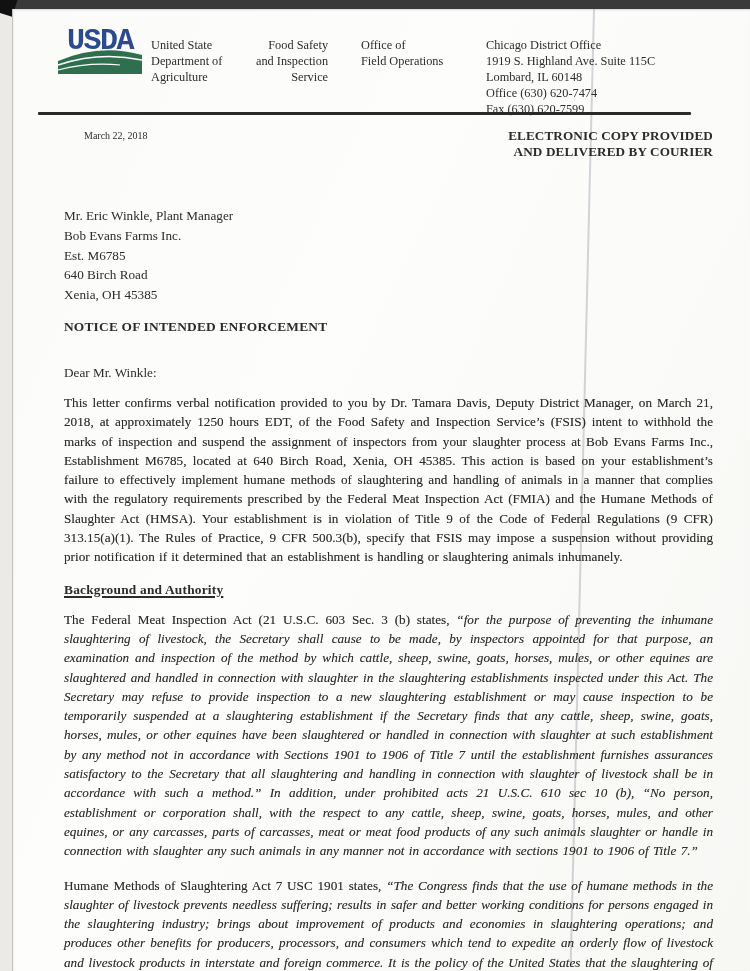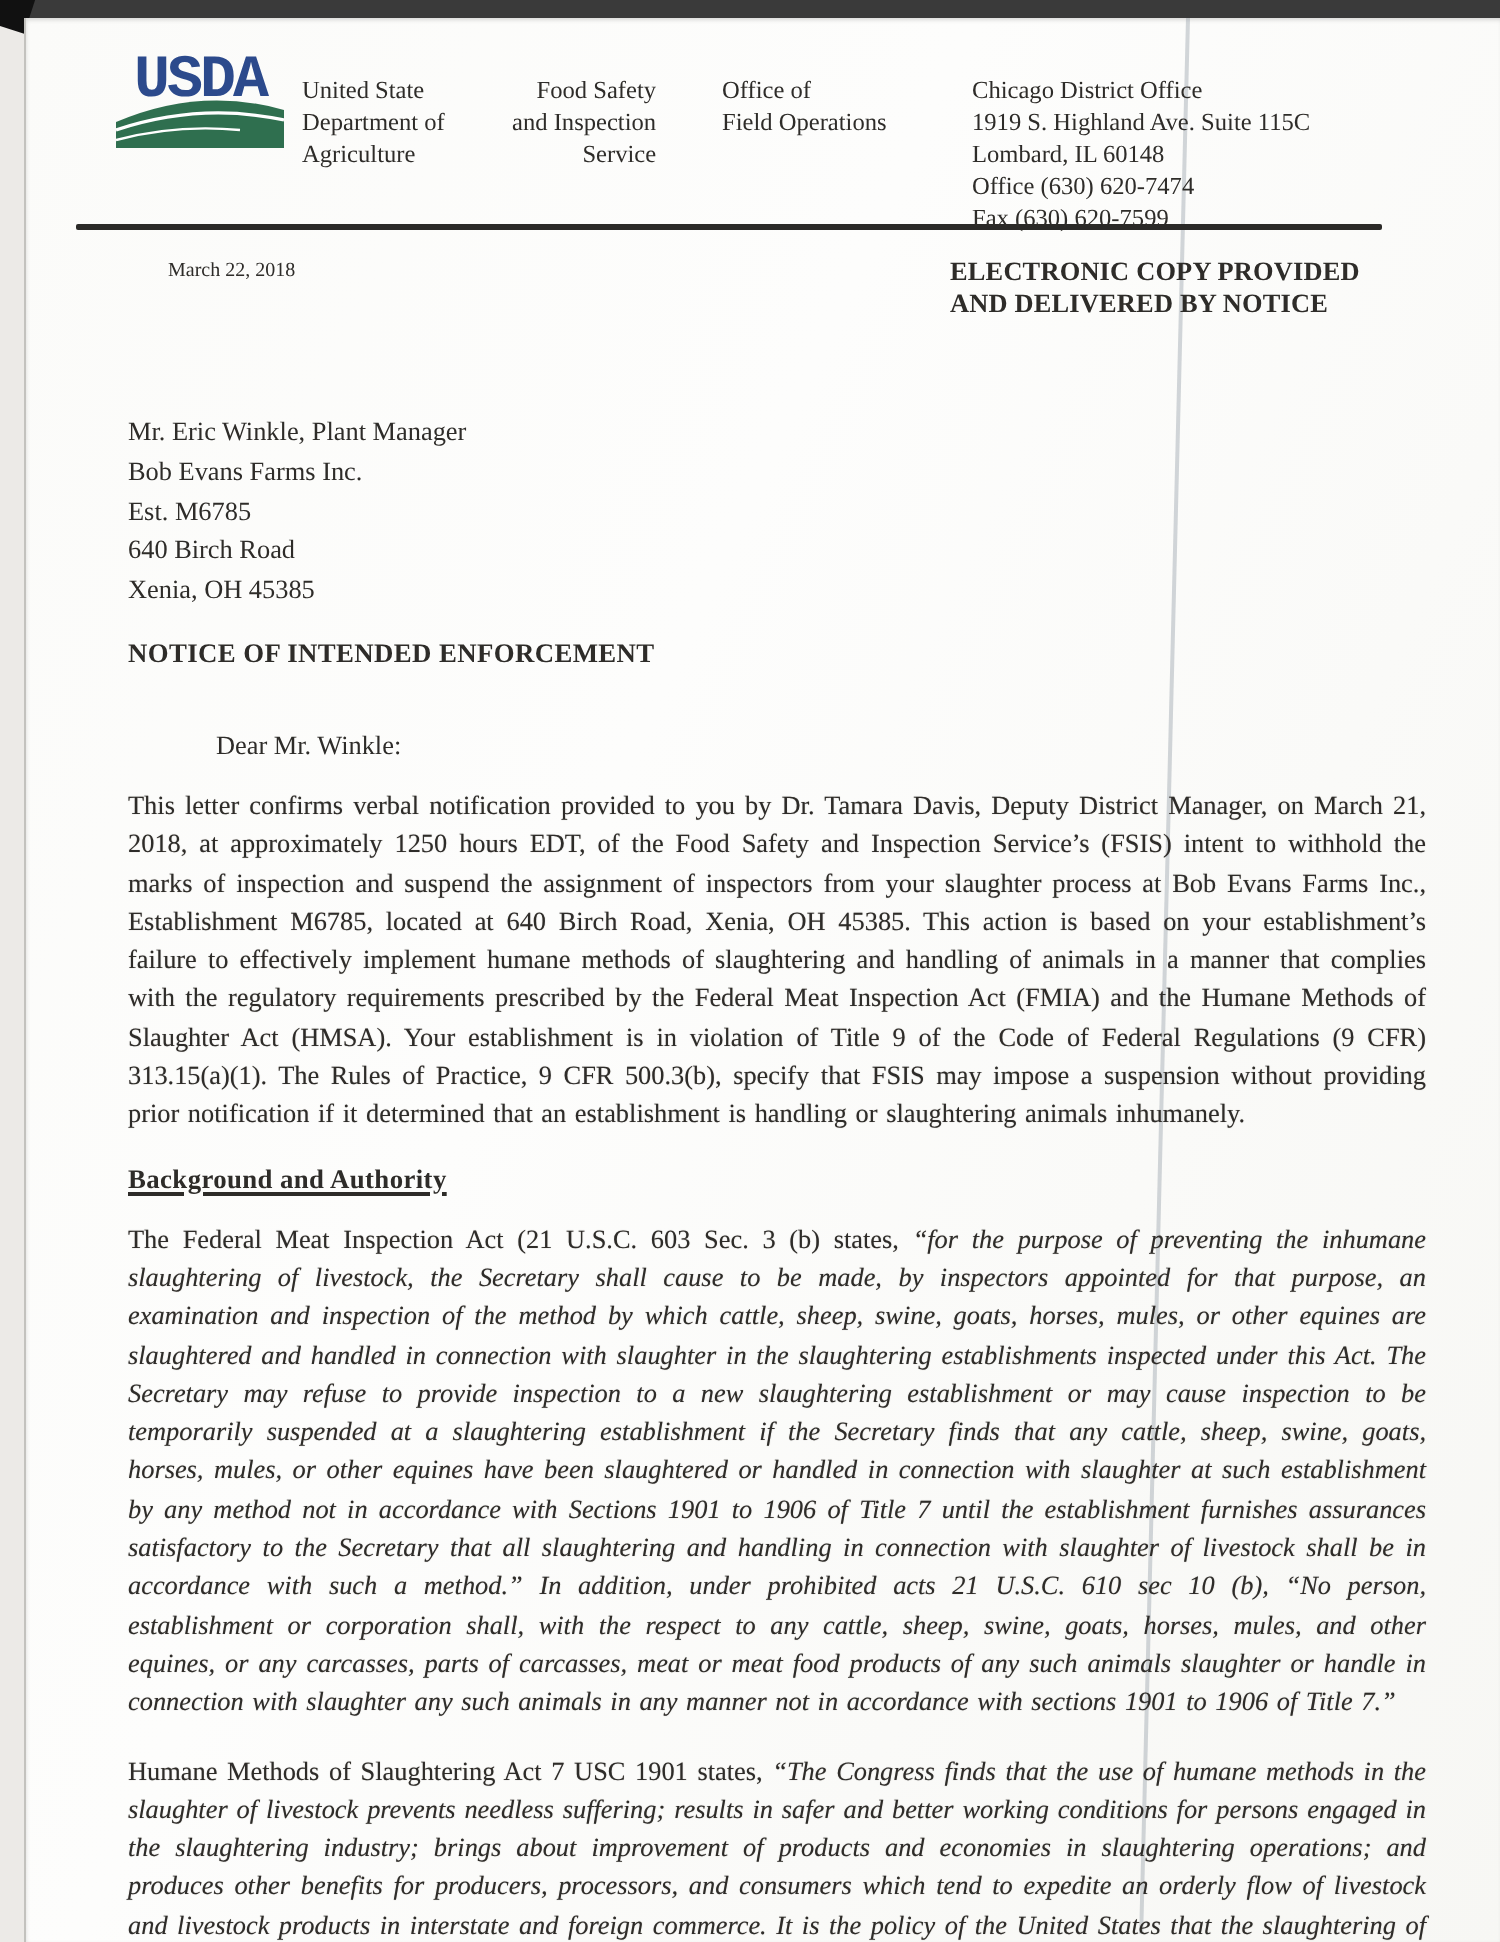--- a/index.html
+++ b/index.html
@@ -45,7 +45,7 @@
   .date-row{position:relative;margin-top:15px;height:38px;}
   .date{position:absolute;left:20px;top:0;font-size:10px;}
   .delivery{
-    position:absolute;right:0;top:-2px;width:238px;text-align:left;
+    position:absolute;right:0;top:-2px;width:238px;text-align:right;
     font-weight:bold;font-size:13.2px;line-height:15.8px;letter-spacing:.1px;
   }
 

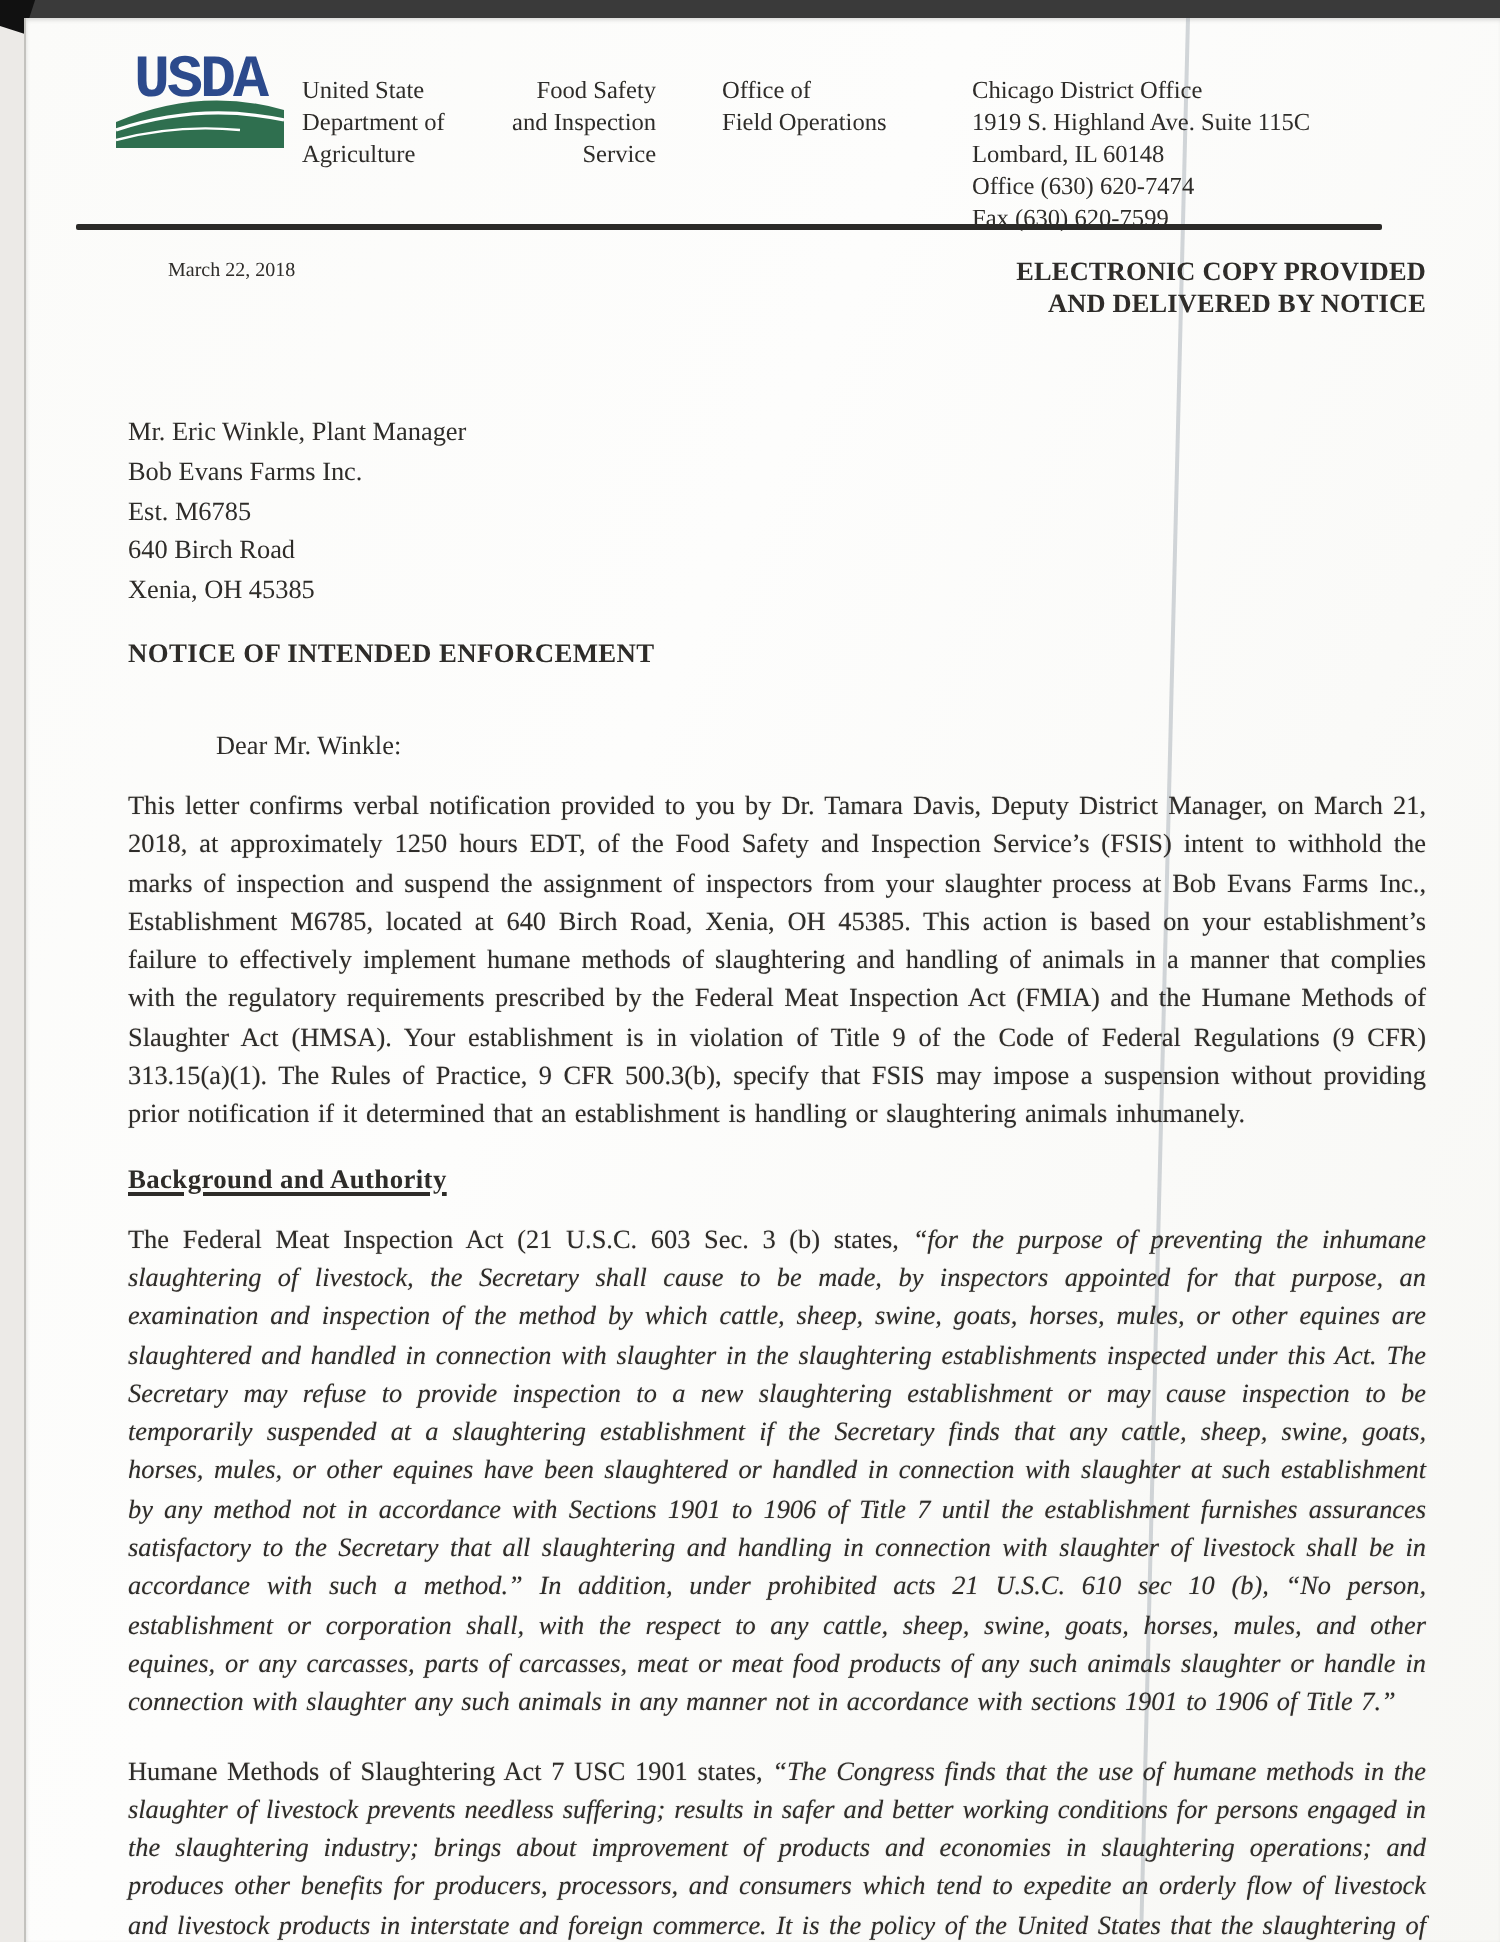--- a/index.html
+++ b/index.html
@@ -116,7 +116,7 @@
         <div class="date">March 22, 2018</div>
         <div class="delivery">
           <div>ELECTRONIC COPY PROVIDED</div>
-          <div>AND DELIVERED BY NOTICE</div>
+          <div>AND DELIVERED BY COURIER</div>
         </div>
       </div>
 

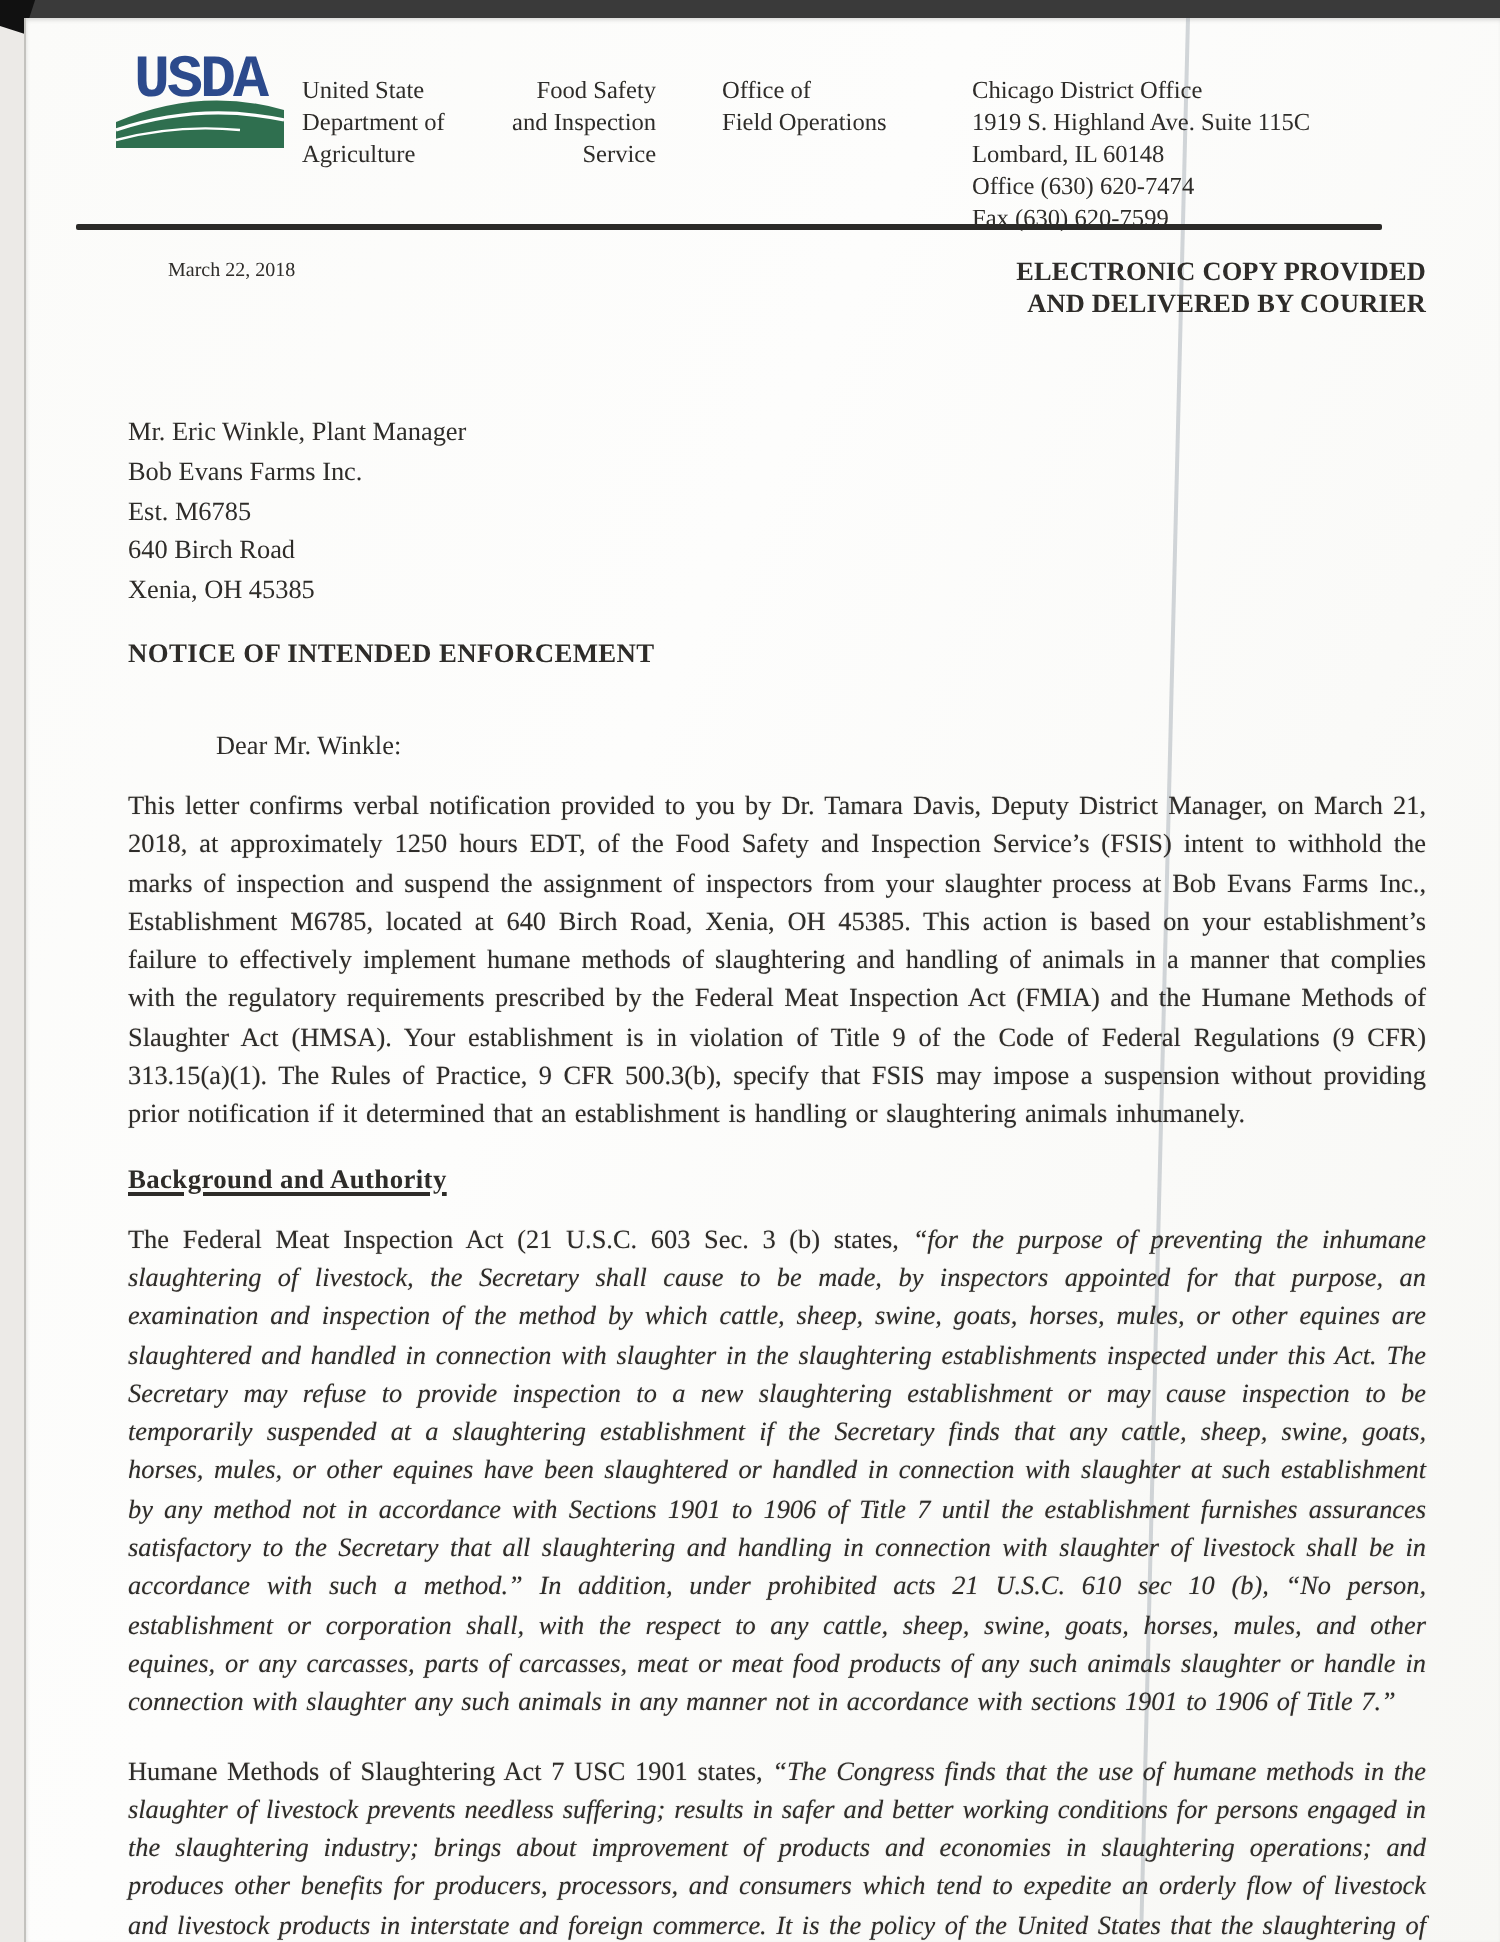--- a/index.html
+++ b/index.html
@@ -51,7 +51,7 @@
 
   .recipient{margin-top:38px;font-size:13.2px;line-height:19.8px;}
   .subject{margin-top:14px;font-weight:bold;font-size:13.4px;letter-spacing:.2px;}
-  .salutation{margin-top:30px;font-size:13.2px;margin-left:44px;}
+  .salutation{margin-top:30px;font-size:13.2px;}
 
   .body-par{
     margin:12px 0 0 0;font-size:13.2px;line-height:19.3px;

